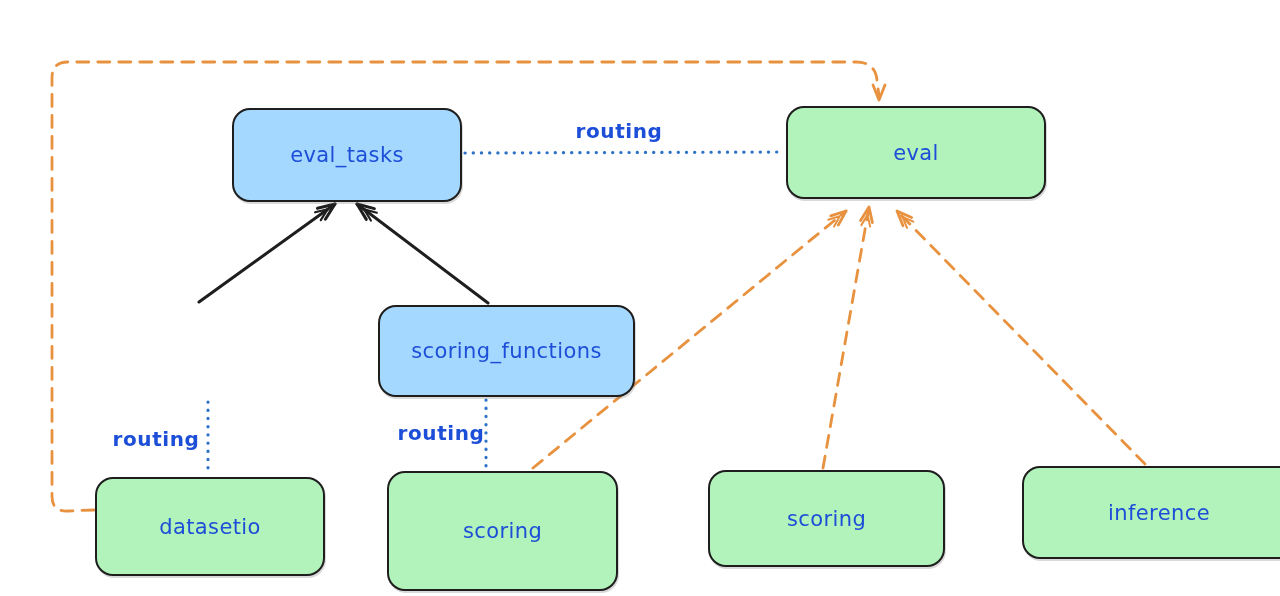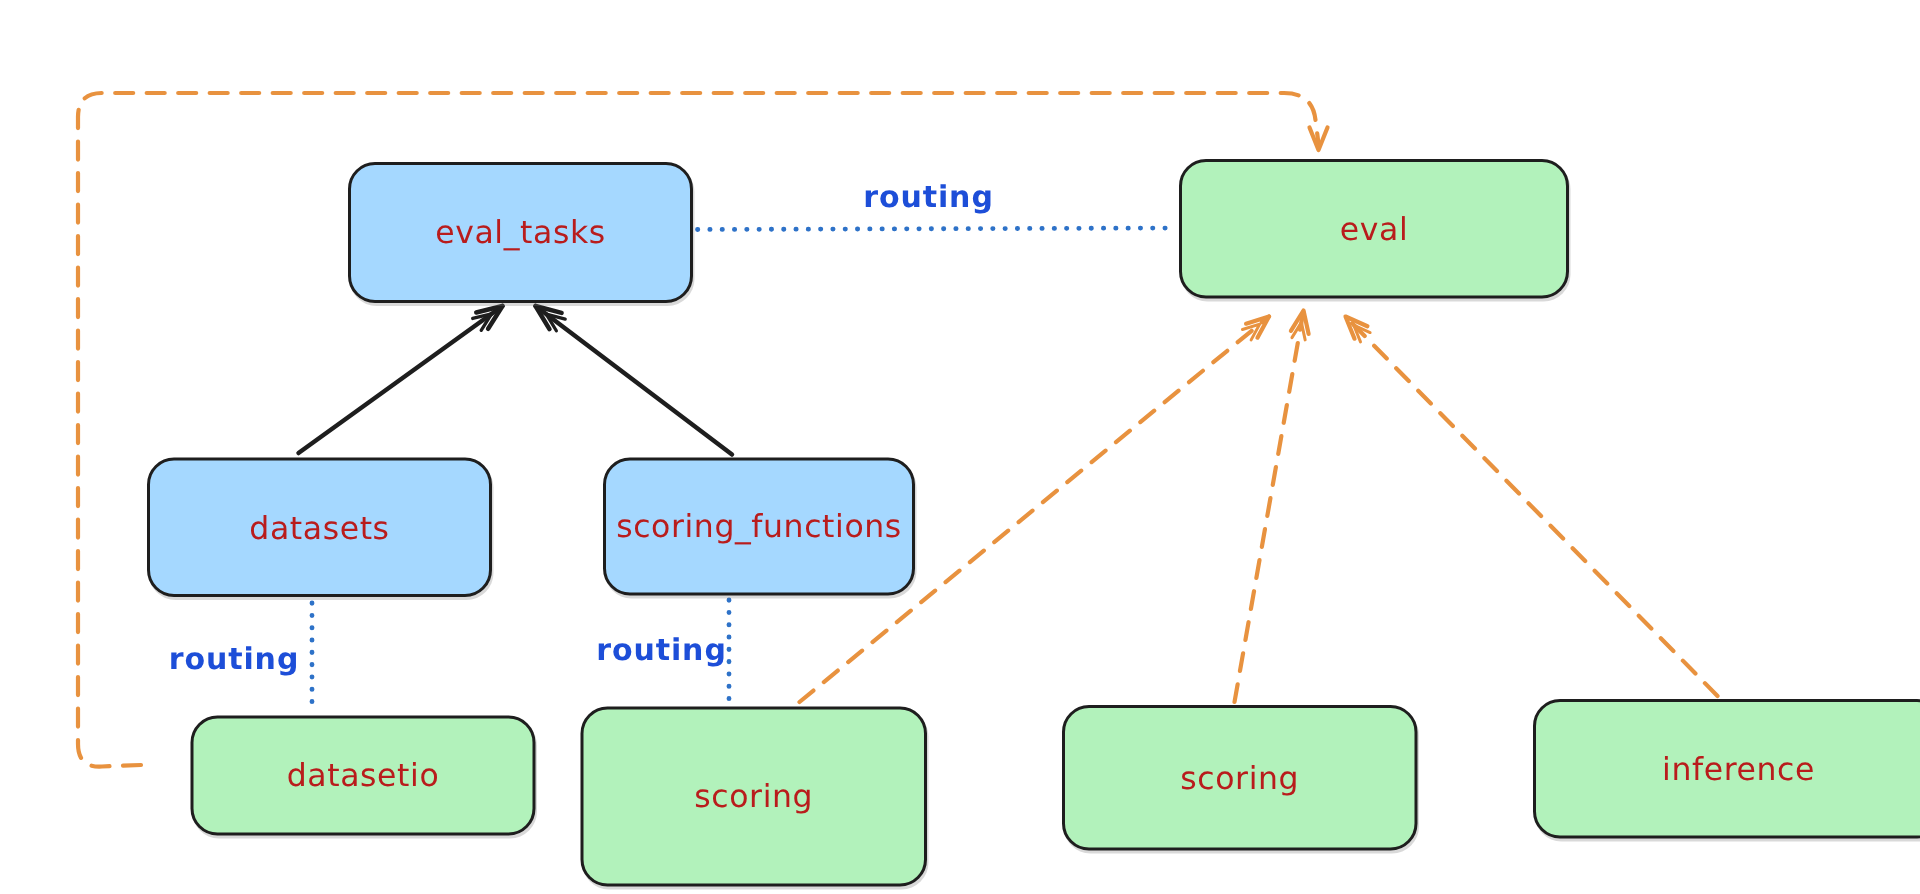--- a/index.html
+++ b/index.html
@@ -32,7 +32,7 @@
     border-radius: 18px;
     font-size: 21px;
     letter-spacing: 0.4px;
-    color: #b91c1c;
+    color: #1d4ed8;
     box-shadow: 1px 2px 0 rgba(120,120,120,0.28);
     white-space: nowrap;
   }

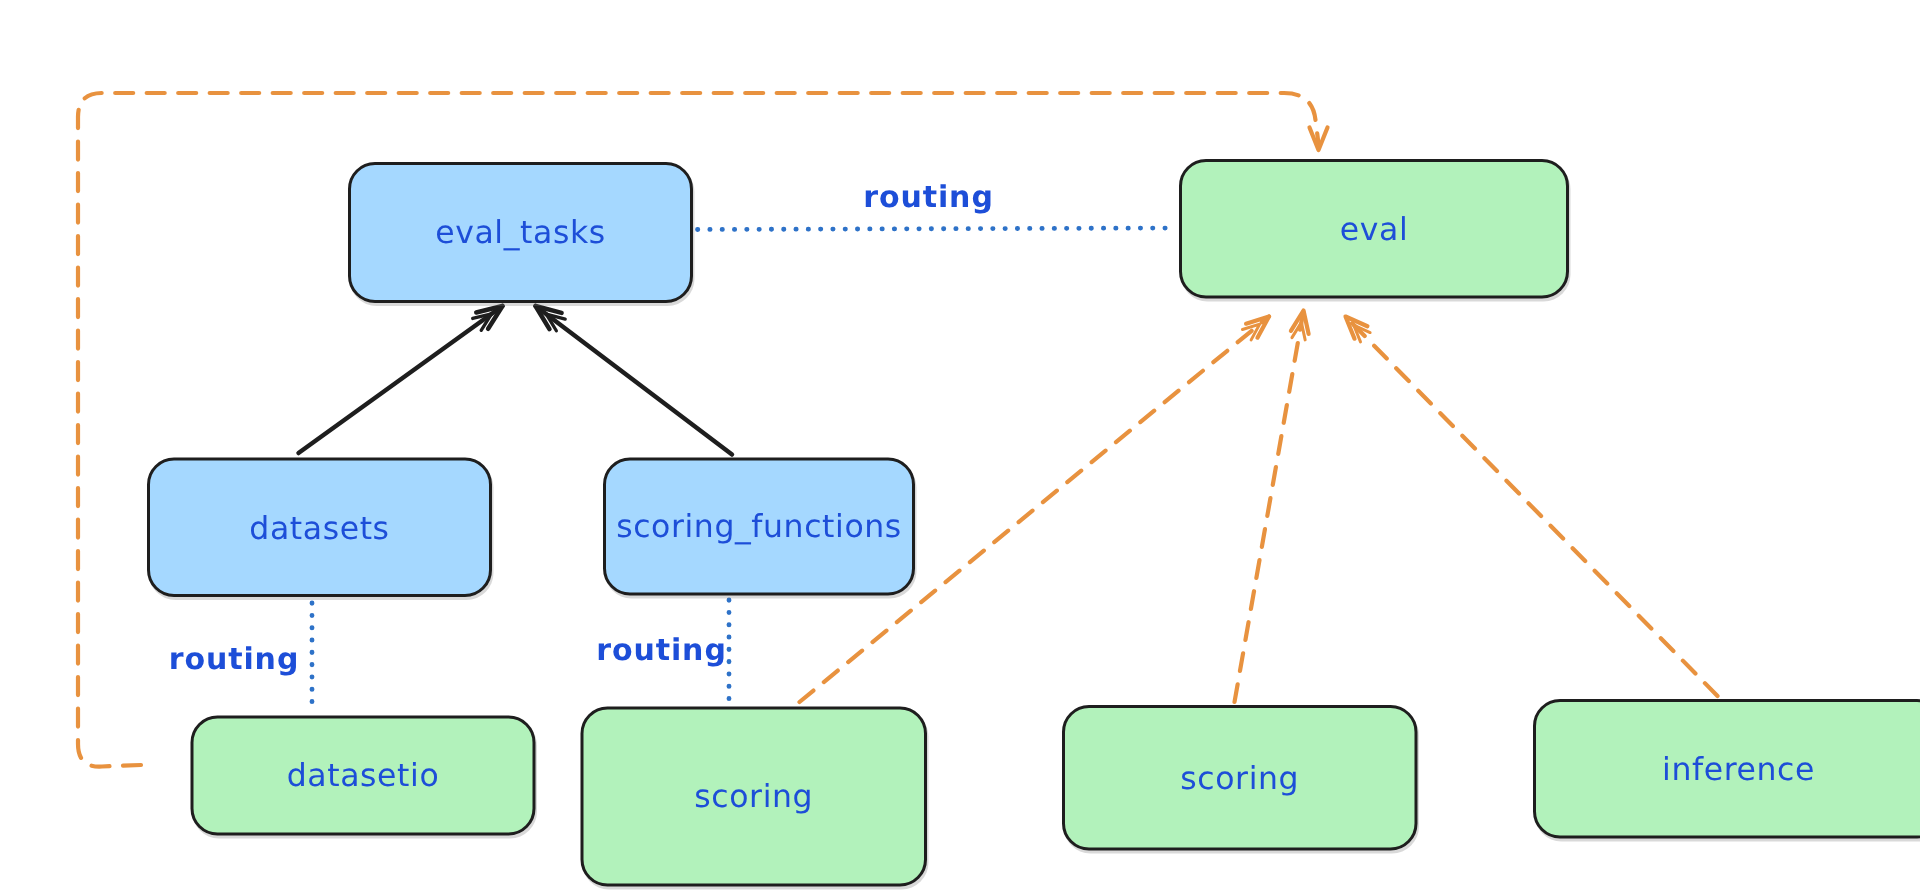--- a/index.html
+++ b/index.html
@@ -106,9 +106,6 @@
     <span>eval</span>
   </div>
 
-  <div class="node blue" style="left:98px; top:305px; width:230px; height:93px;">
-    <span>datasets</span>
-  </div>
 
   <div class="node blue" style="left:378px; top:305px; width:208px; height:92px;margin-left:24px;">
     <span>scoring_functions</span>

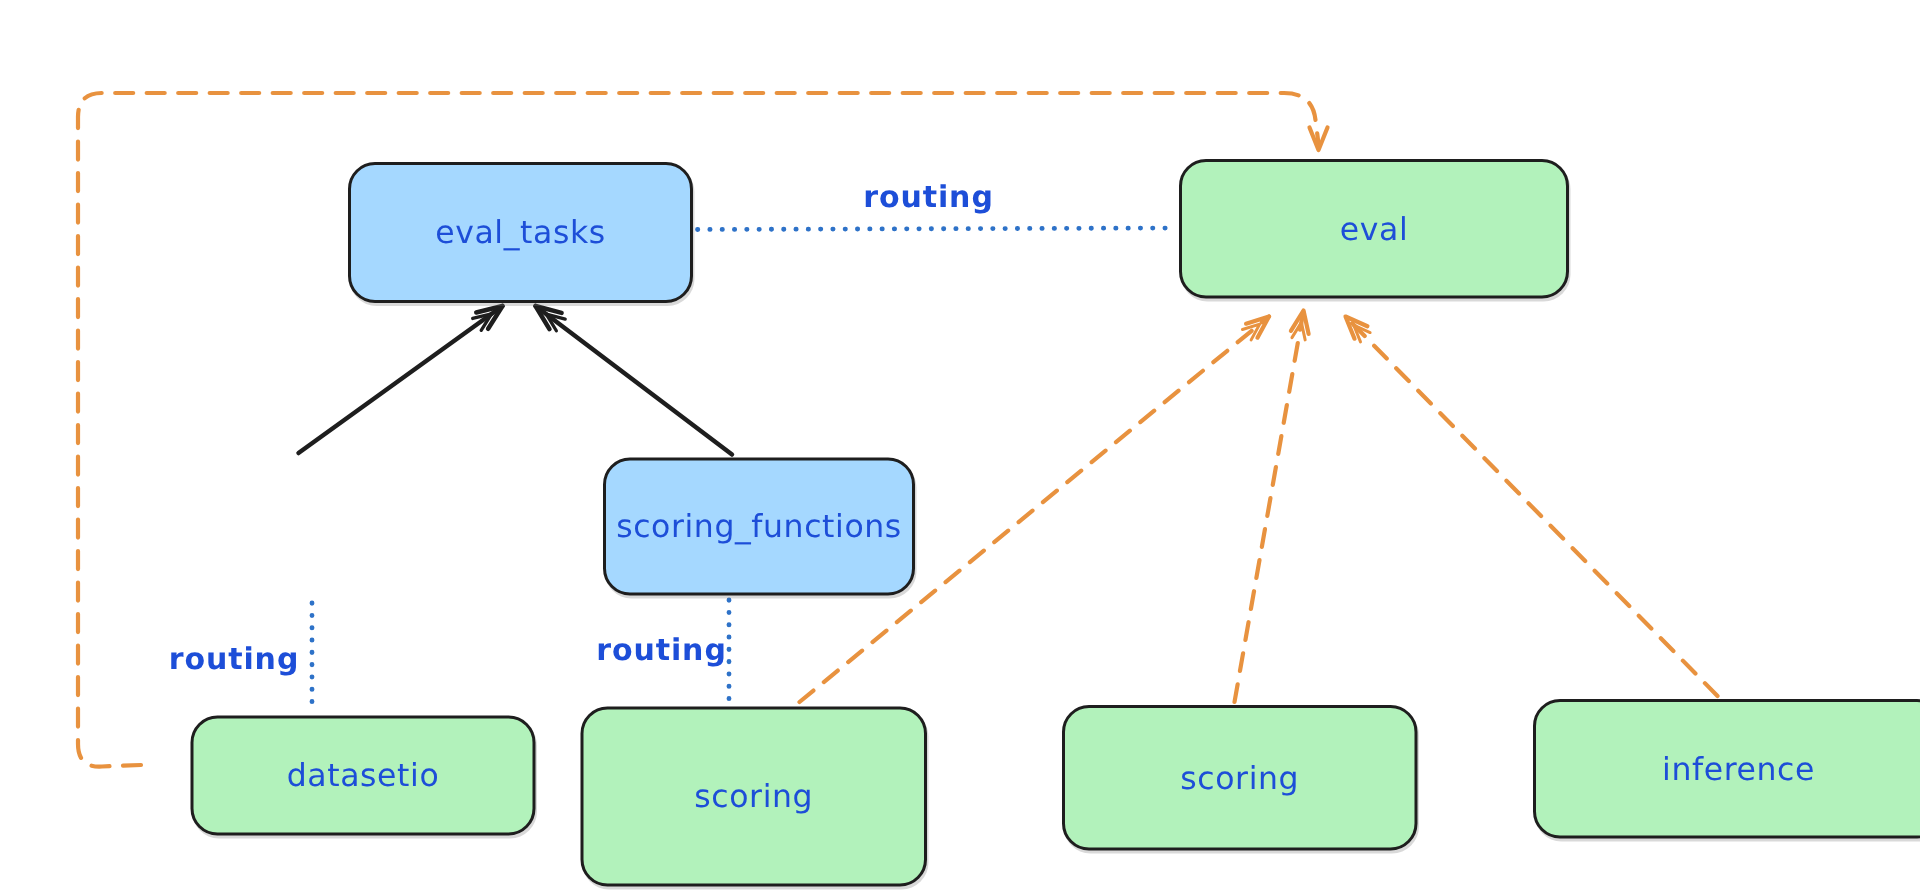--- a/index.html
+++ b/index.html
@@ -107,7 +107,7 @@
   </div>
 
 
-  <div class="node blue" style="left:378px; top:305px; width:208px; height:92px;margin-left:24px;">
+  <div class="node blue" style="left:378px; top:305px; width:257px; height:92px;">
     <span>scoring_functions</span>
   </div>
 

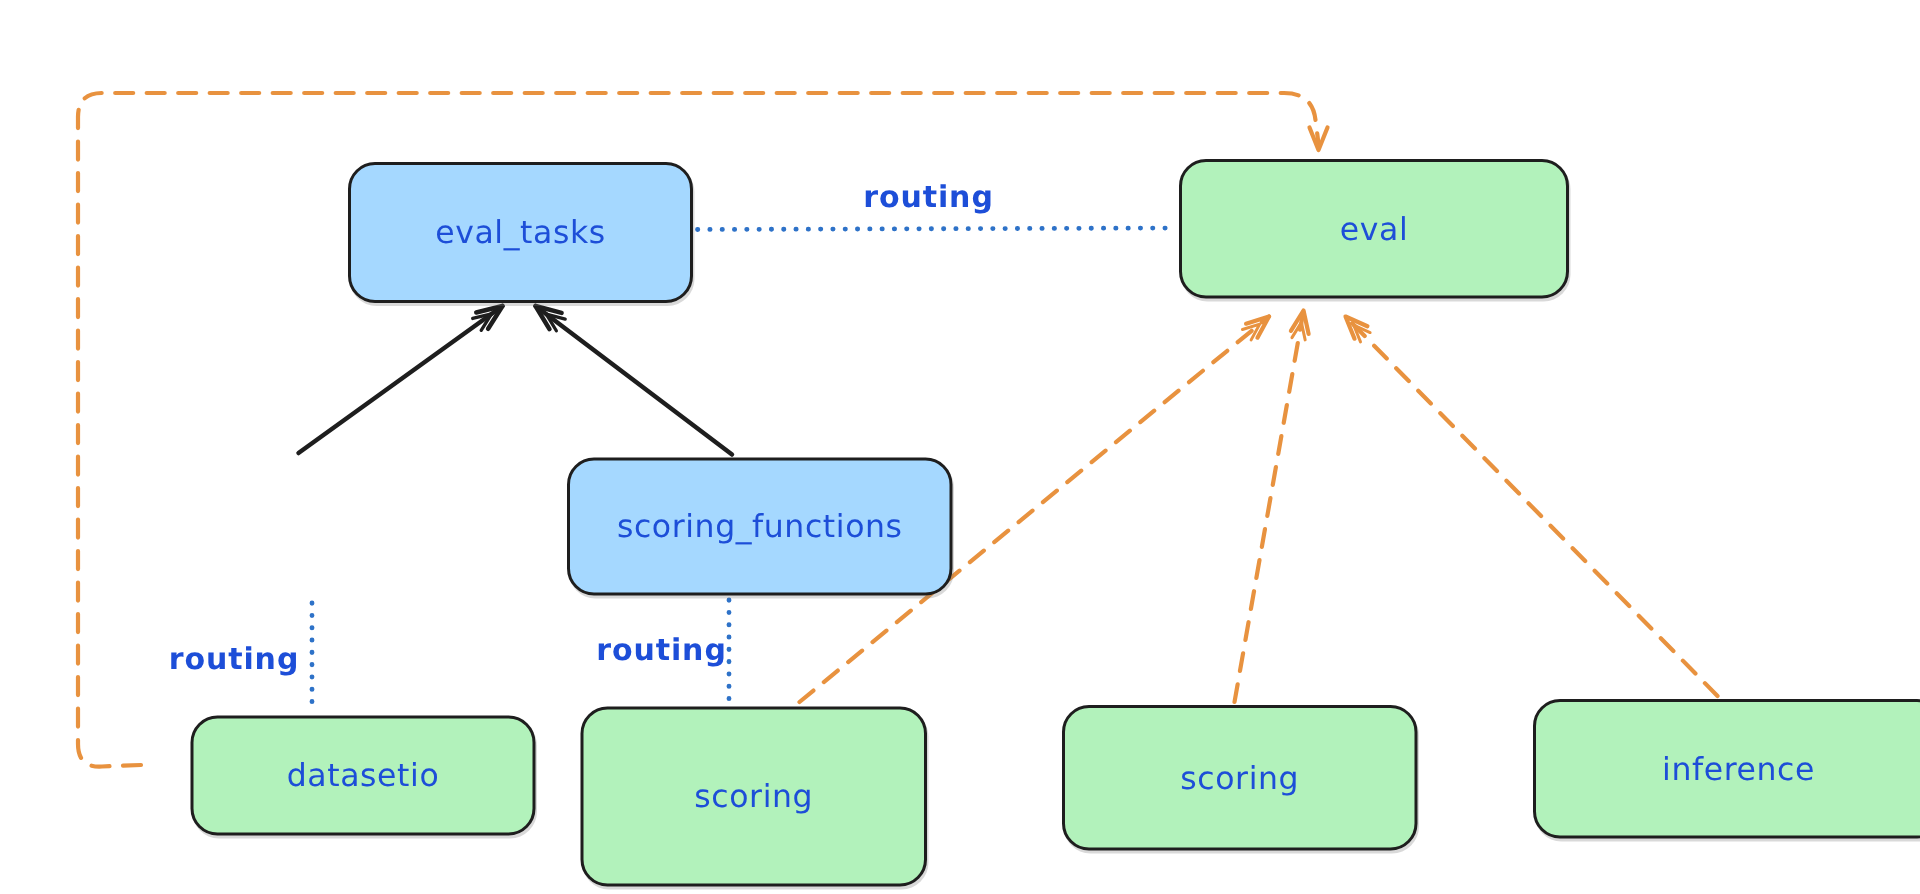--- a/index.html
+++ b/index.html
@@ -111,7 +111,7 @@
     <span>scoring_functions</span>
   </div>
 
-  <div class="node green" style="left:95px; top:477px; width:230px; height:80px;margin-left:32px;">
+  <div class="node green" style="left:95px; top:477px; width:230px; height:99px;">
     <span>datasetio</span>
   </div>
 

